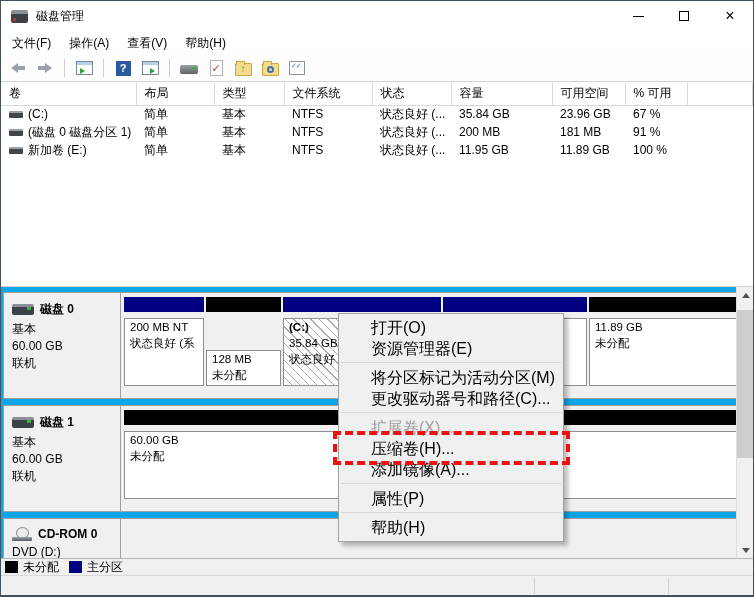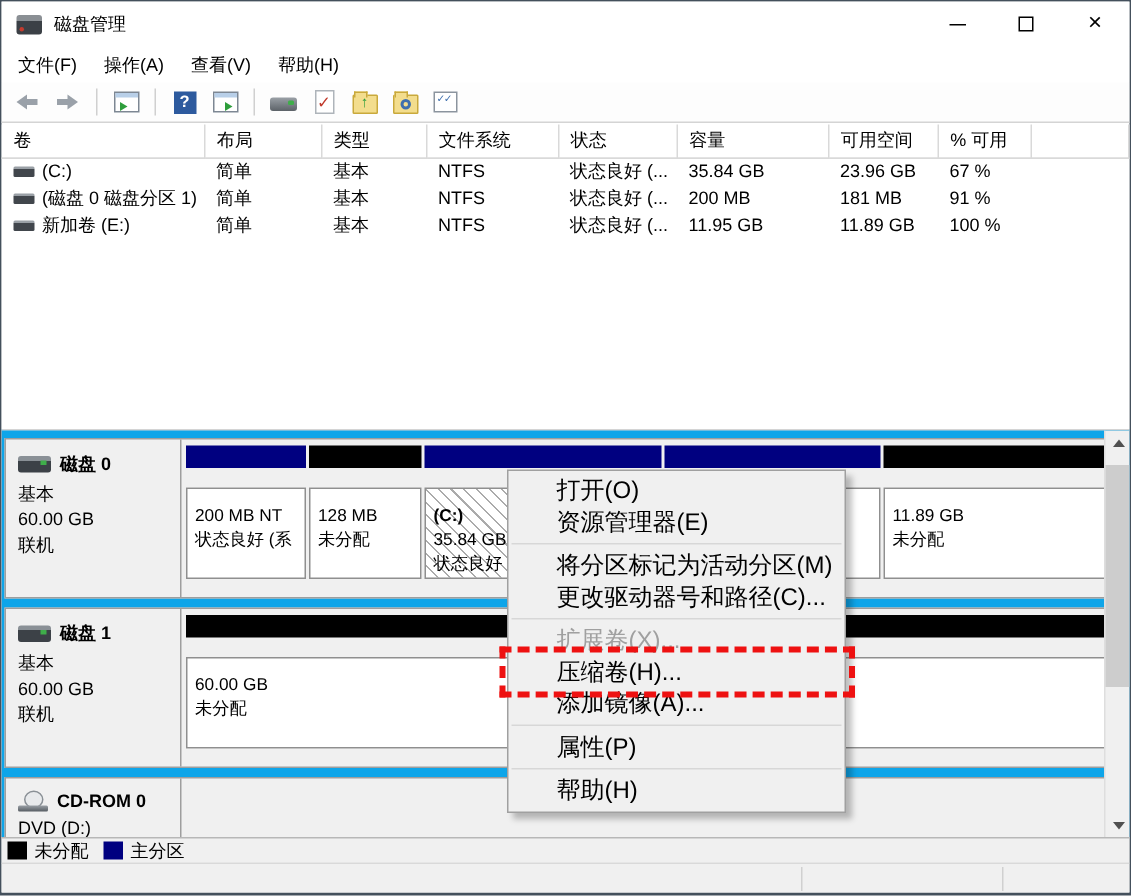--- a/index.html
+++ b/index.html
@@ -96,8 +96,8 @@
   .part-bar { height:15px; flex:0 0 15px; }
   .part-bar.primary { background:#000080; }
   .part-bar.unallocated { background:#000; }
-  .part-box { margin-top:13px; flex:1; background:#fff; border:1px solid #8f8f8f;
-              padding:10px 5px; overflow:hidden; }
+  .part-box { margin-top:6px; flex:1; background:#fff; border:1px solid #8f8f8f;
+              padding:0 5px; overflow:hidden; }
   .part-box.hatched { background:repeating-linear-gradient(45deg,#fff 0 5px,#ababab 5px 6px); }
   .part-line { line-height:16px; white-space:nowrap; font-size:11.5px; }
   .part-line.strong { font-weight:bold; }

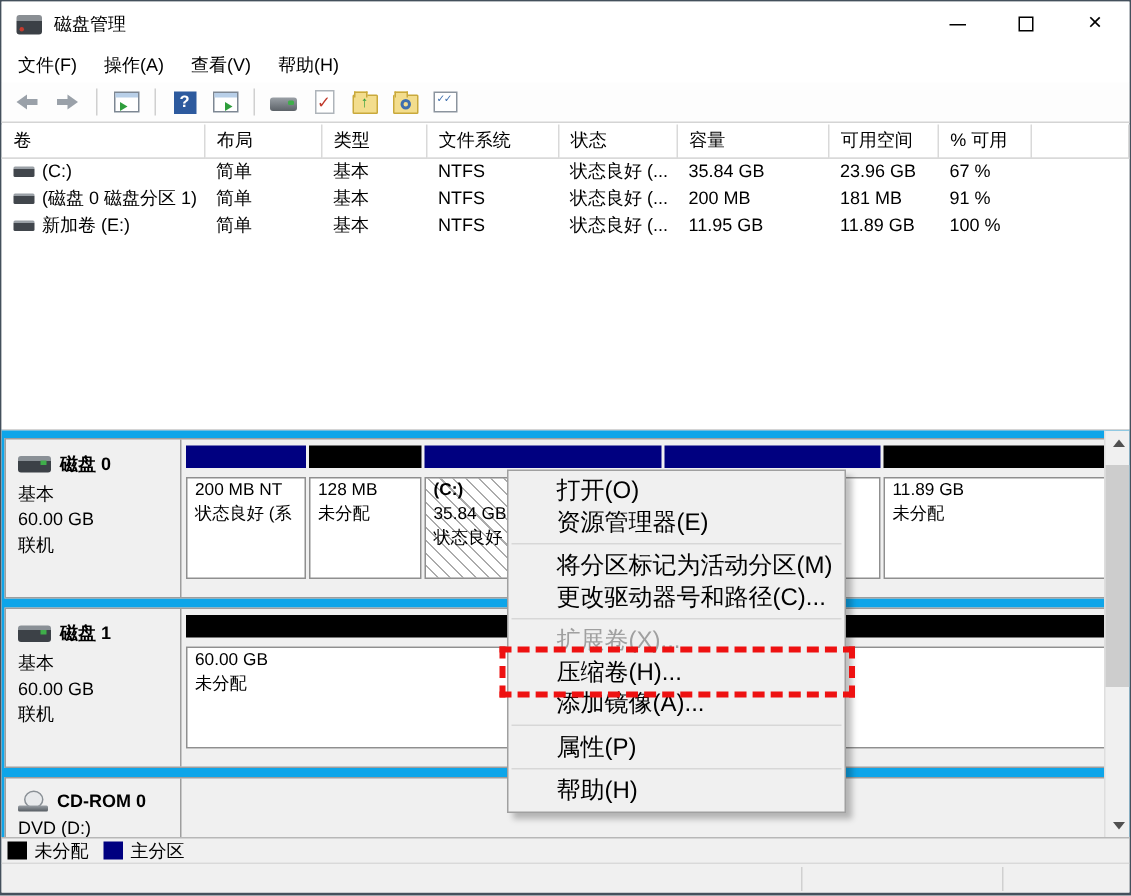--- a/index.html
+++ b/index.html
@@ -311,7 +311,7 @@
               <div class="part-line">状态良好 (系</div>
             </div>
           </div>
-          <div class="part" style="left: 84px; width: 75px;">
+          <div class="part" style="left: 84px; width: 75px; gap: 32px;">
             <div class="part-bar unallocated"></div>
             <div class="part-box">
               <div class="part-line">128 MB</div>

